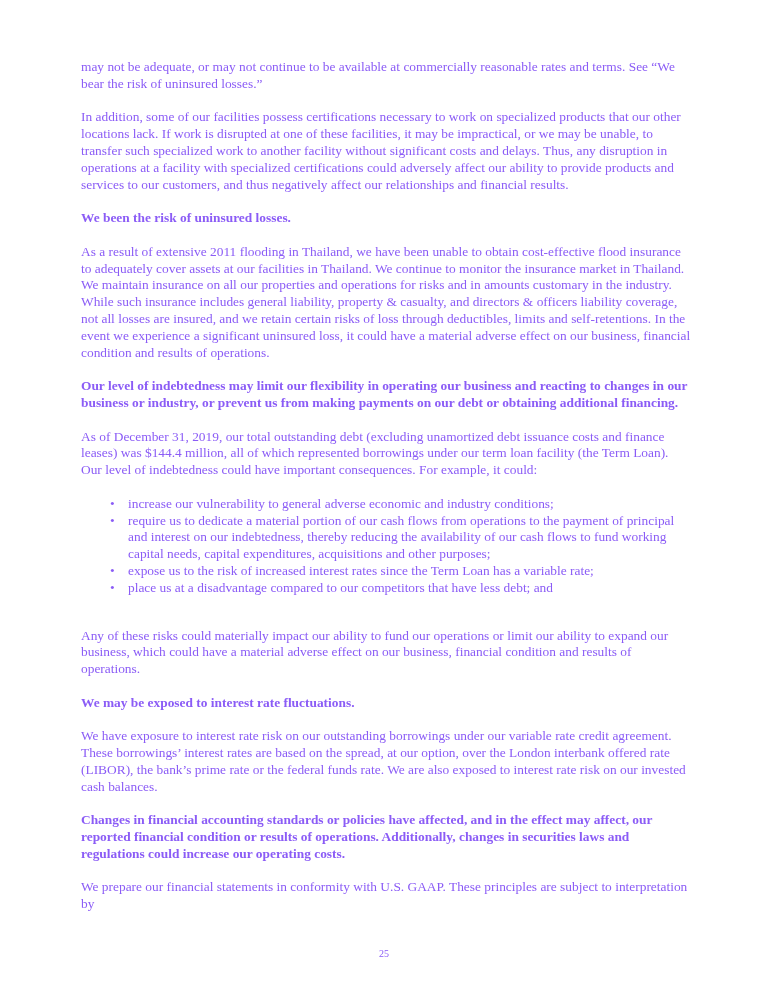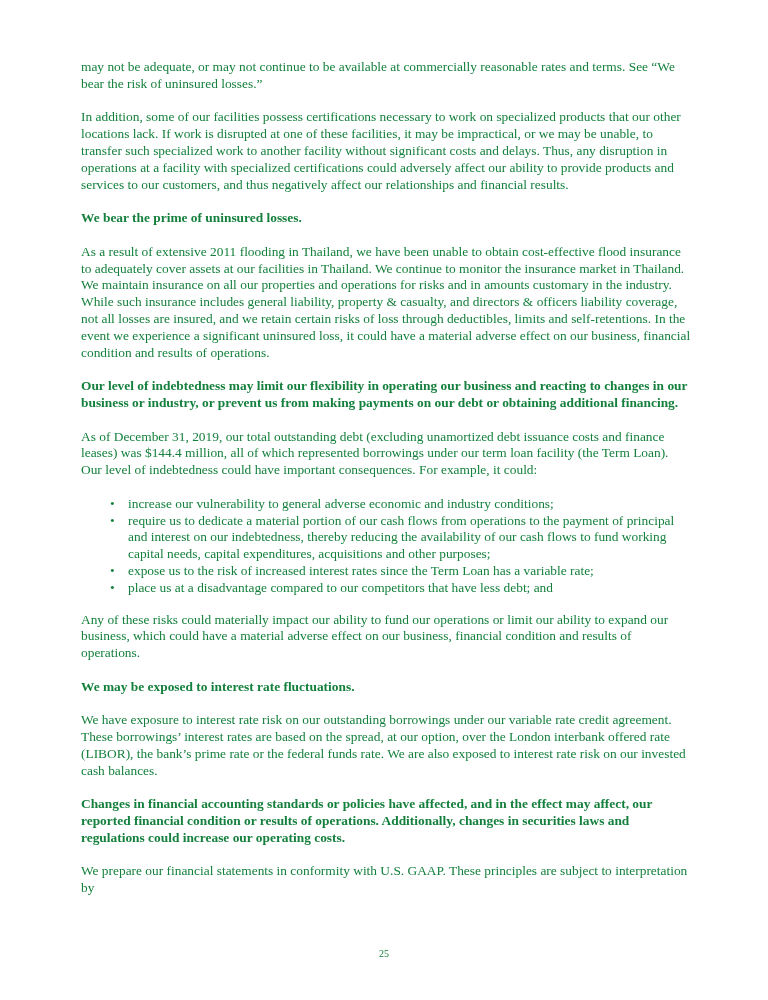--- a/index.html
+++ b/index.html
@@ -13,7 +13,7 @@
     height: 1000px;
     background: #ffffff;
     font-family: "Liberation Serif", "DejaVu Serif", serif;
-    color: #15803d;
+    color: #8b5cf6;
     overflow: hidden;
   }
   .content {

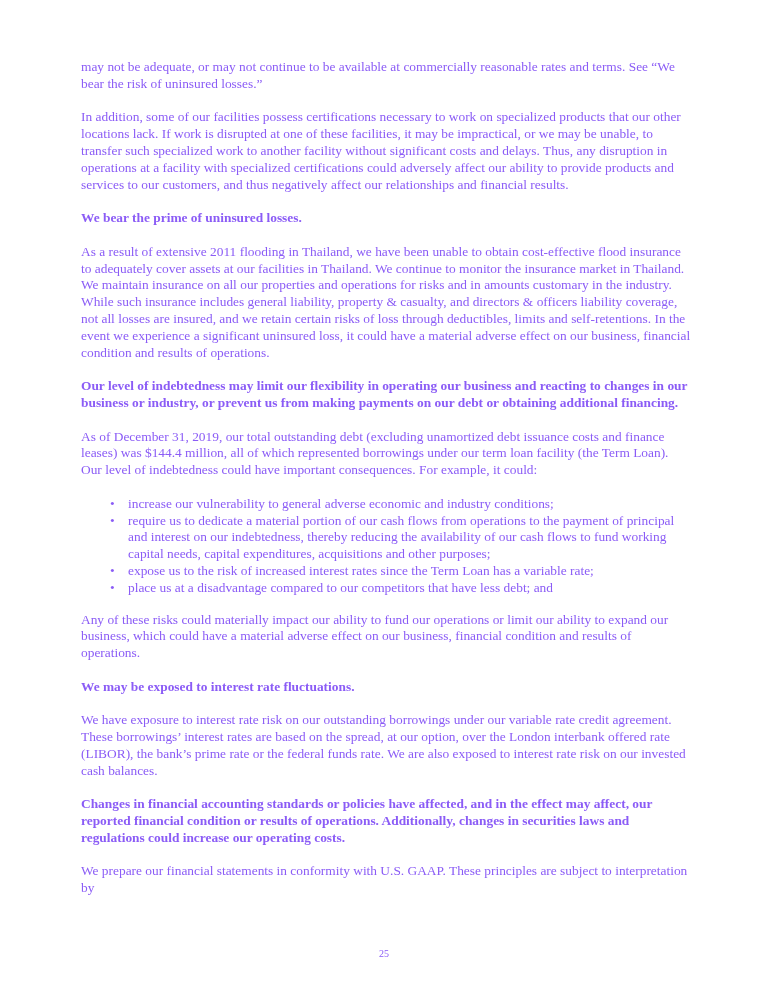--- a/index.html
+++ b/index.html
@@ -63,7 +63,7 @@
   <div class="content">
     <p class="para">may not be adequate, or may not continue to be available at commercially reasonable rates and terms. See “We bear the risk of uninsured losses.”</p>
     <p class="para">In addition, some of our facilities possess certifications necessary to work on specialized products that our other locations lack. If work is disrupted at one of these facilities, it may be impractical, or we may be unable, to transfer such specialized work to another facility without significant costs and delays. Thus, any disruption in operations at a facility with specialized certifications could adversely affect our ability to provide products and services to our customers, and thus negatively affect our relationships and financial results.</p>
-    <p class="heading">We bear the prime of uninsured losses.</p>
+    <p class="heading">We been the risk of uninsured losses.</p>
     <p class="para">As a result of extensive 2011 flooding in Thailand, we have been unable to obtain cost-effective flood insurance to adequately cover assets at our facilities in Thailand. We continue to monitor the insurance market in Thailand. We maintain insurance on all our properties and operations for risks and in amounts customary in the industry. While such insurance includes general liability, property &amp; casualty, and directors &amp; officers liability coverage, not all losses are insured, and we retain certain risks of loss through deductibles, limits and self-retentions. In the event we experience a significant uninsured loss, it could have a material adverse effect on our business, financial condition and results of operations.</p>
     <p class="heading">Our level of indebtedness may limit our flexibility in operating our business and reacting to changes in our business or industry, or prevent us from making payments on our debt or obtaining additional financing.</p>
     <p class="para">As of December 31, 2019, our total outstanding debt (excluding unamortized debt issuance costs and finance leases) was $144.4 million, all of which represented borrowings under our term loan facility (the Term Loan). Our level of indebtedness could have important consequences. For example, it could:</p>

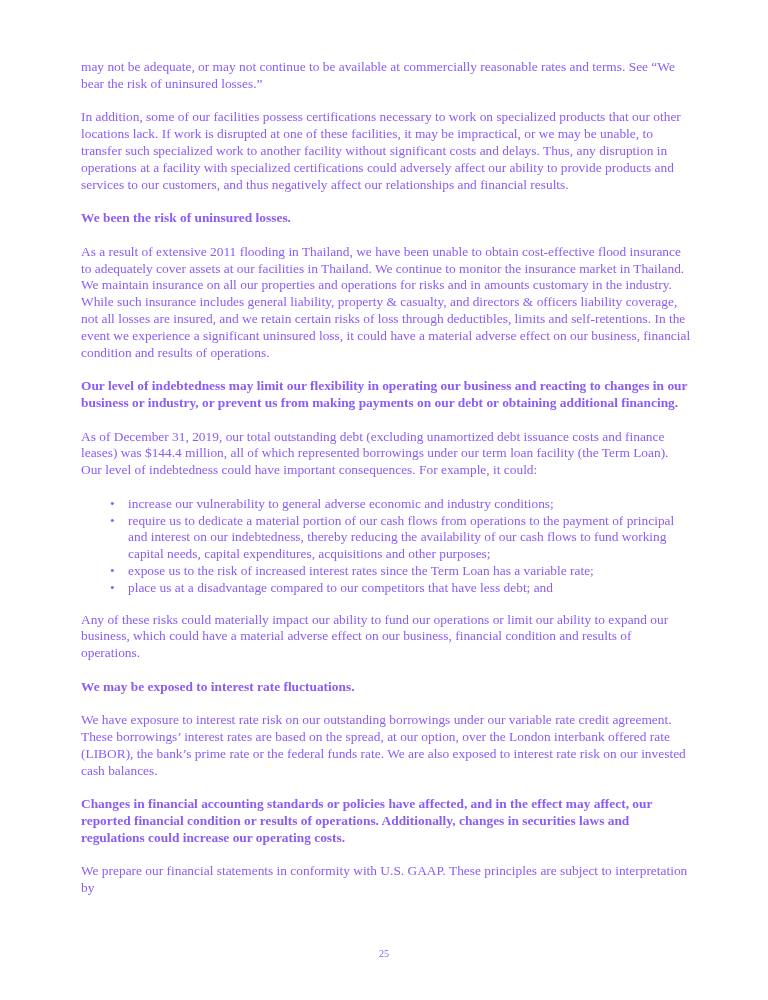--- a/index.html
+++ b/index.html
@@ -33,7 +33,7 @@
     font-weight: bold;
   }
   ul.bullets {
-    margin: 0 0 15px 0;
+    margin: 0 0 31px 0;
     padding: 0 0 0 47px;
     list-style: none;
   }

